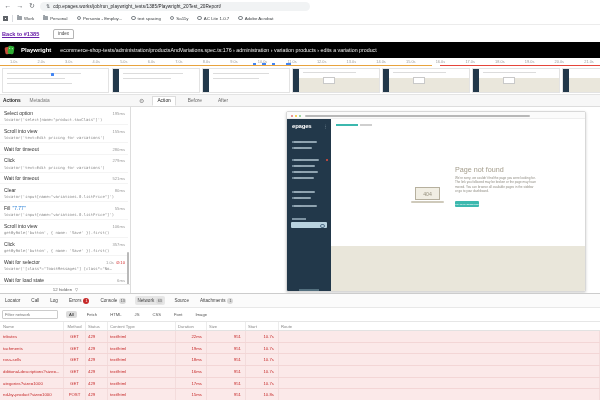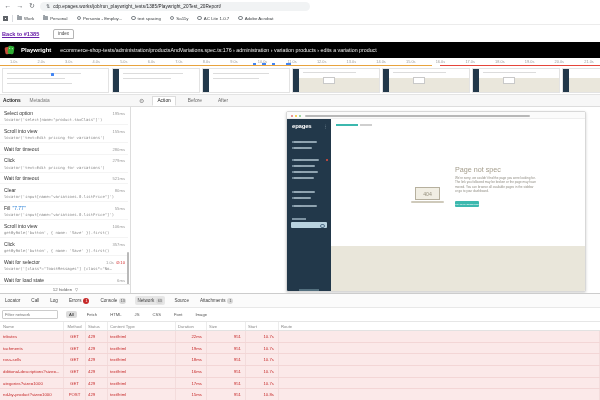--- a/index.html
+++ b/index.html
@@ -509,7 +509,7 @@
         <div class="mk-content">
           <span class="mk-crumb-teal"></span>
           <span class="mk-crumb-grey"></span>
-          <div class="nf-heading">Page not spec</div>
+          <div class="nf-heading">Page not found</div>
           <div class="nf-body">We're sorry, we couldn't find the page you were looking for. The link you followed may be broken or the page may have moved. You can browse all available pages in the sidebar or go to your dashboard.</div>
           <div class="nf-btn">GO TO DASHBOARD</div>
           <div class="nf-404-box">404</div>

